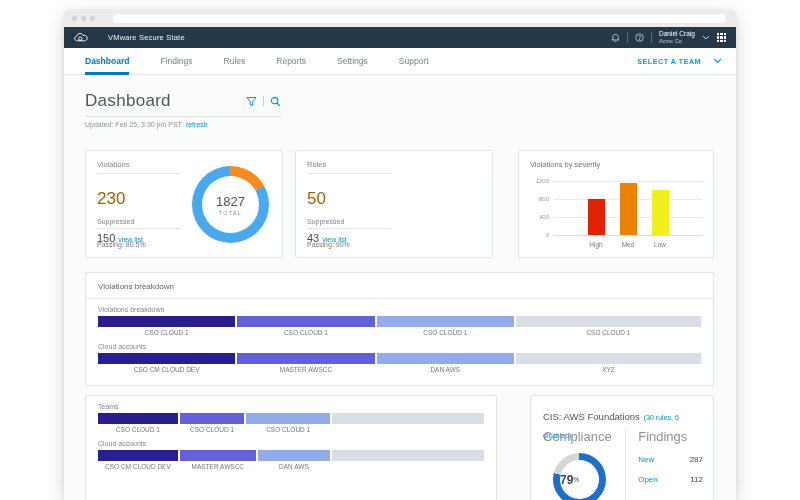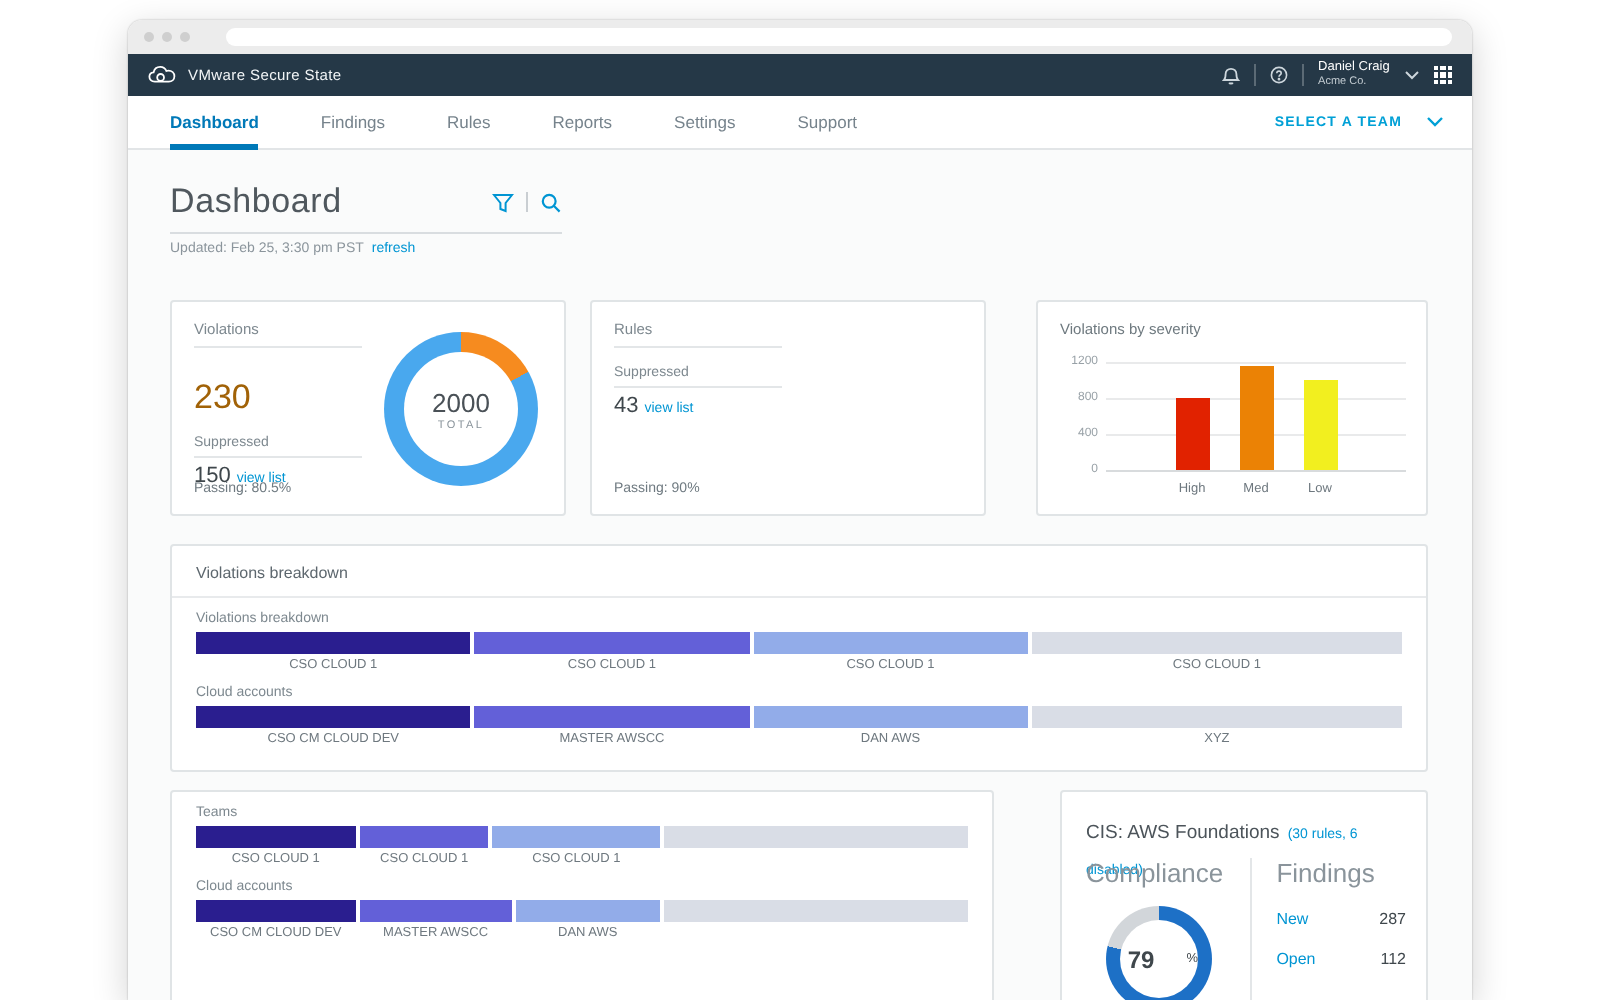--- a/index.html
+++ b/index.html
@@ -16,7 +16,7 @@
 
   
   .appbar { height:21px; background:#253847; display:flex; align-items:center; padding:0 10px; color:#fff; }
-  .brand { font-size:7.5px; color:#f2f5f7; margin-left:6px; letter-spacing:.2px; }
+  .brand { font-size:7.5px; color:#f2f5f7; margin-left:20px; letter-spacing:.2px; }
   .appbar-right { margin-left:auto; display:flex; align-items:center; gap:7px; }
   .vdiv { width:1px; height:11px; background:rgba(255,255,255,.25); }
   .userblock { text-align:left; line-height:1.25; }

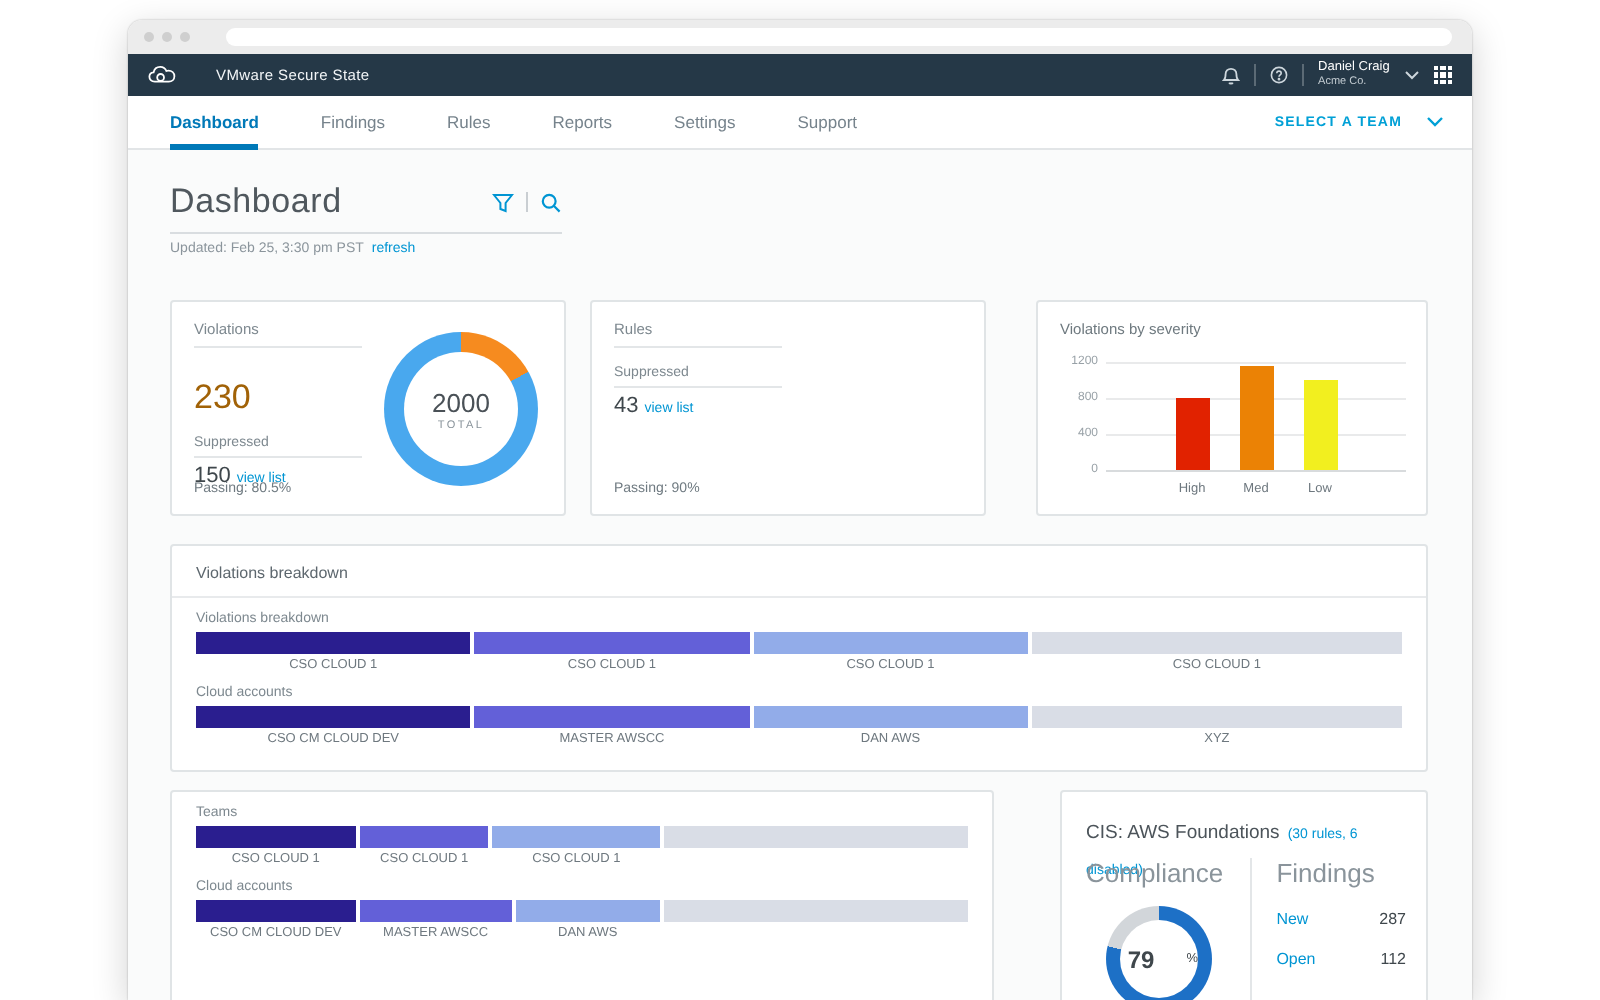--- a/index.html
+++ b/index.html
@@ -204,7 +204,7 @@
       <div class="passing">Passing: 80.5%</div>
       <div class="donut" style="background: conic-gradient(rgb(246, 139, 31) 0deg, rgb(246, 139, 31) 61deg, rgb(73, 168, 238) 61deg, rgb(73, 168, 238) 360deg);">
         <div class="donut-hole">
-          <span class="donut-total">2000</span>
+          <span class="donut-total">1827</span>
           <span class="donut-total-label">TOTAL</span>
         </div>
       </div>

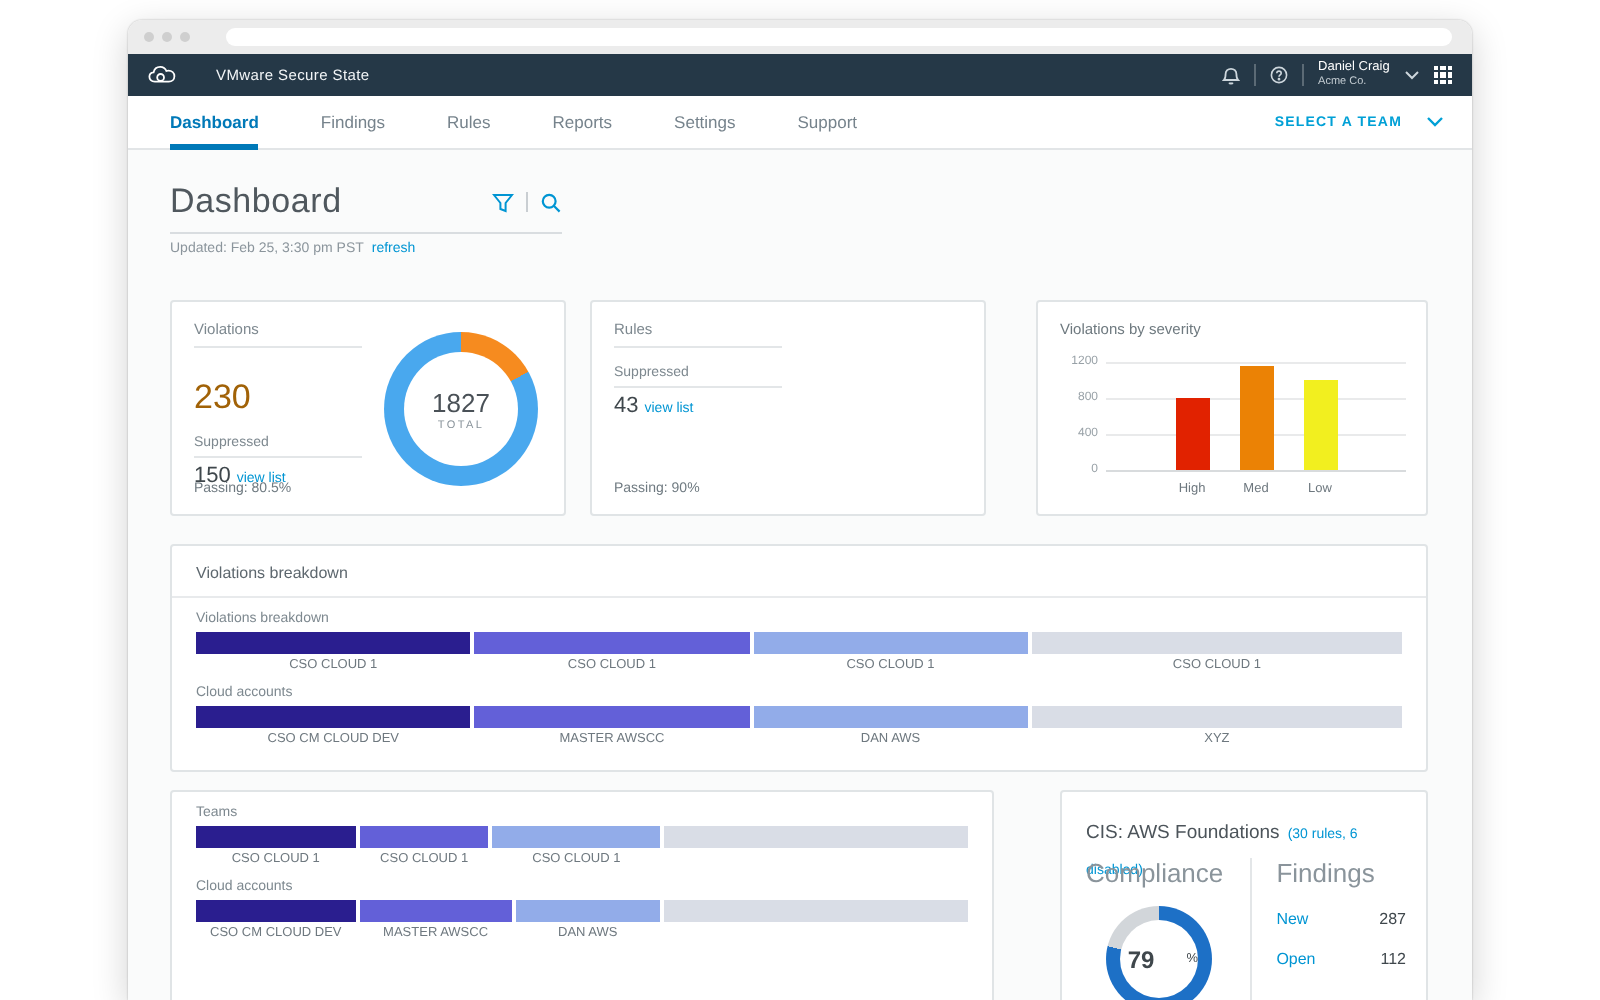--- a/index.html
+++ b/index.html
@@ -213,6 +213,7 @@
     <div class="card" style="left:231px; top:75px; width:198px; height:108px;">
       <div class="stat-left">
         <div class="stat-title">Rules</div>
+        <div class="stat-num">50</div>
         <div class="sup-label">Suppressed</div>
         <div class="sup-row">
           <span>43</span><span class="view-list">view list</span>

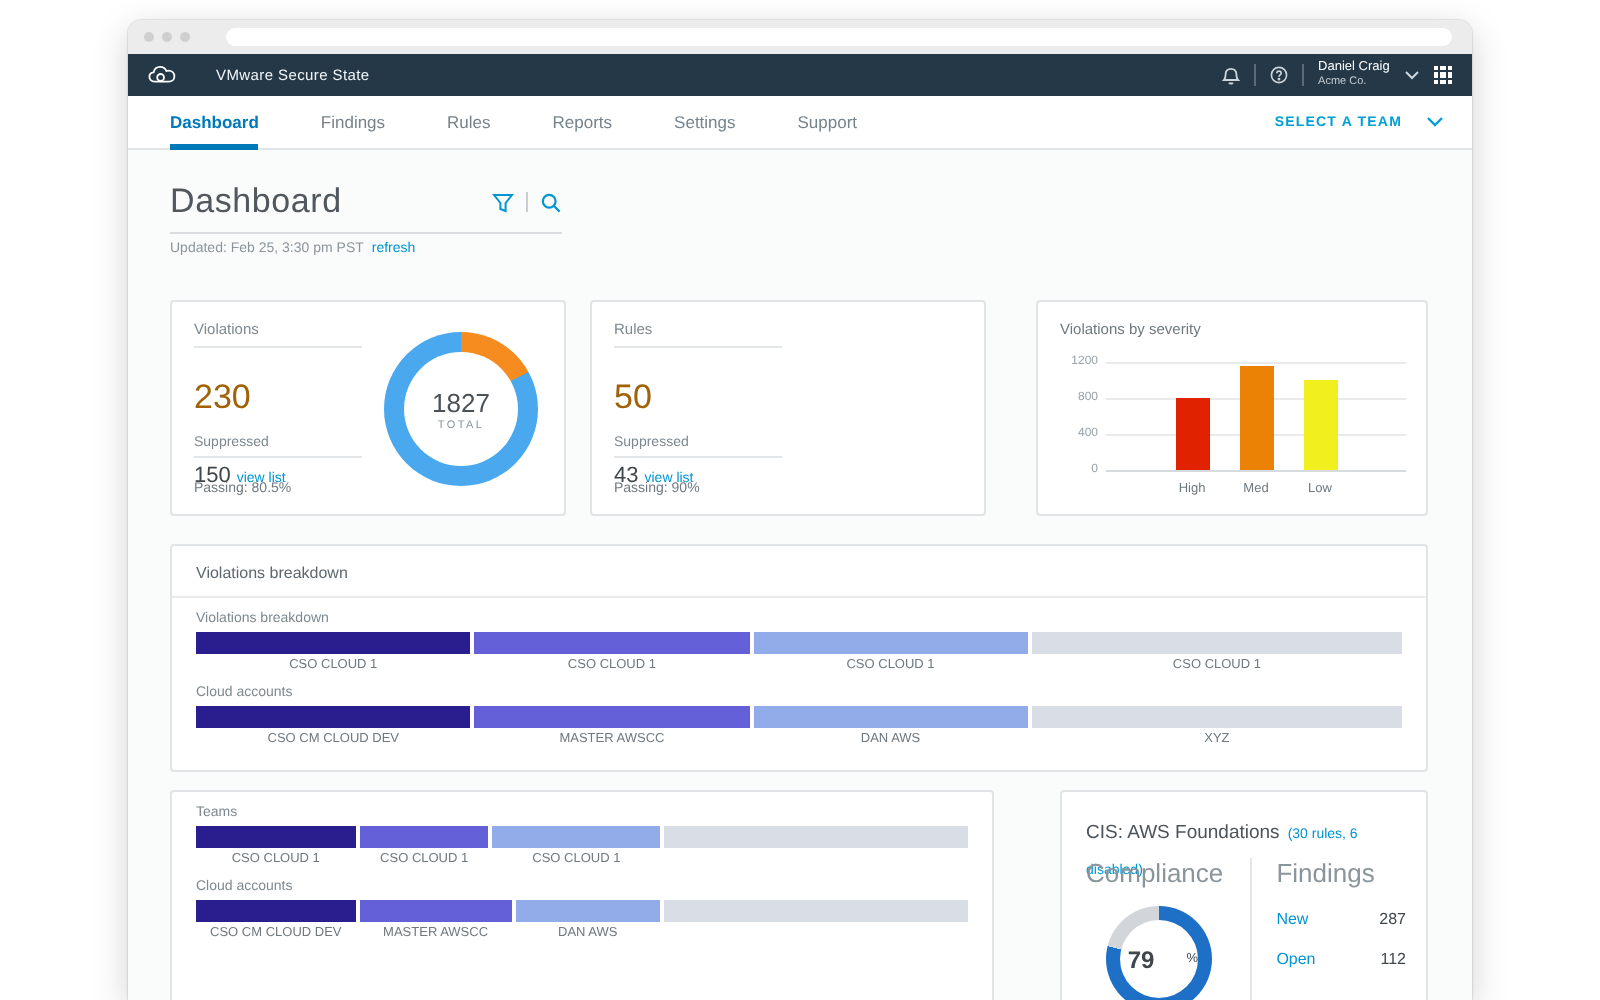--- a/index.html
+++ b/index.html
@@ -87,7 +87,7 @@
   .cis-col-left { width:52%; border-right:1px solid #e3e6e8; }
   .cis-label { font-size:13px; color:#8a949b; }
   .cdonut { position:relative; width:53px; height:53px; border-radius:50%; margin:9px 0 0 10px; }
-  .cdonut-hole { position:absolute; inset:7px; background:#fff; border-radius:50%; display:flex; align-items:center; justify-content:flex-end;gap:16px; }
+  .cdonut-hole { position:absolute; inset:7px; background:#fff; border-radius:50%; display:flex; align-items:center; justify-content:flex-start; }
   .cis-pct { font-size:12px; color:#3f474c; font-weight:bold; }
   .cis-pct-unit { font-size:6.5px; color:#3f474c; }
   .cis-col-right { flex:1; padding-left:12px; }

